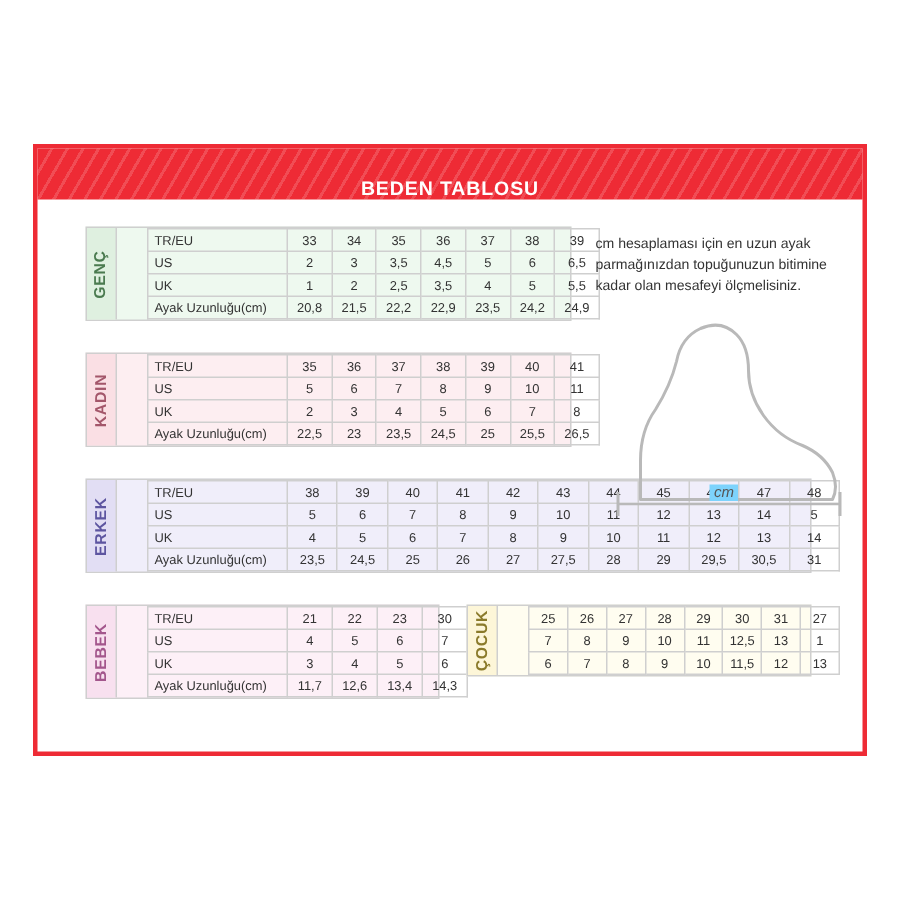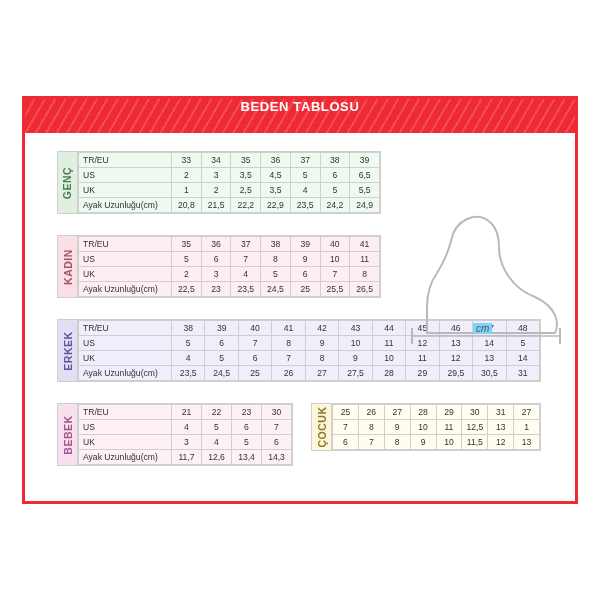--- a/index.html
+++ b/index.html
@@ -39,7 +39,7 @@
     background: #ee2b35;
     color: #ffffff;
     display: flex;
-    align-items: flex-start;
+    align-items: flex-end;
     justify-content: center;
     letter-spacing: 0.6px;
     font-size: 13px;

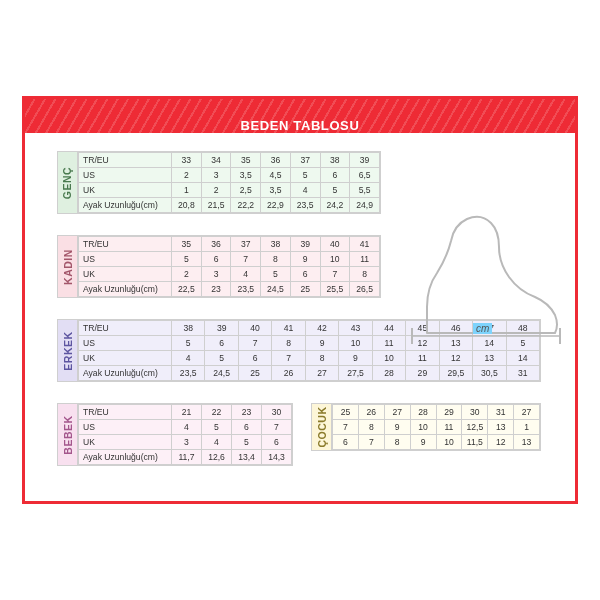--- a/index.html
+++ b/index.html
@@ -97,6 +97,7 @@
     border-collapse: collapse;
     width: 100%;
     table-layout: fixed;
+    margin-left: 20px;
   }
   table.sz td {
     border: 1px solid #cfcfcf;

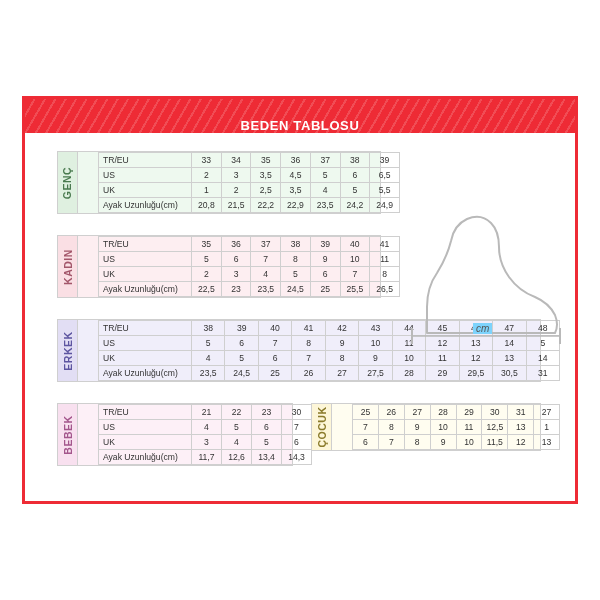--- a/index.html
+++ b/index.html
@@ -442,6 +442,7 @@
         </div>
       </div>
 
+      <div class="note">cm hesaplaması için en uzun ayak parmağınızdan topuğunuzun bitimine kadar olan mesafeyi ölçmelisiniz.</div>
 
       <div class="foot">
         <svg viewBox="0 0 160 128" width="160" height="128" xmlns="http://www.w3.org/2000/svg">

